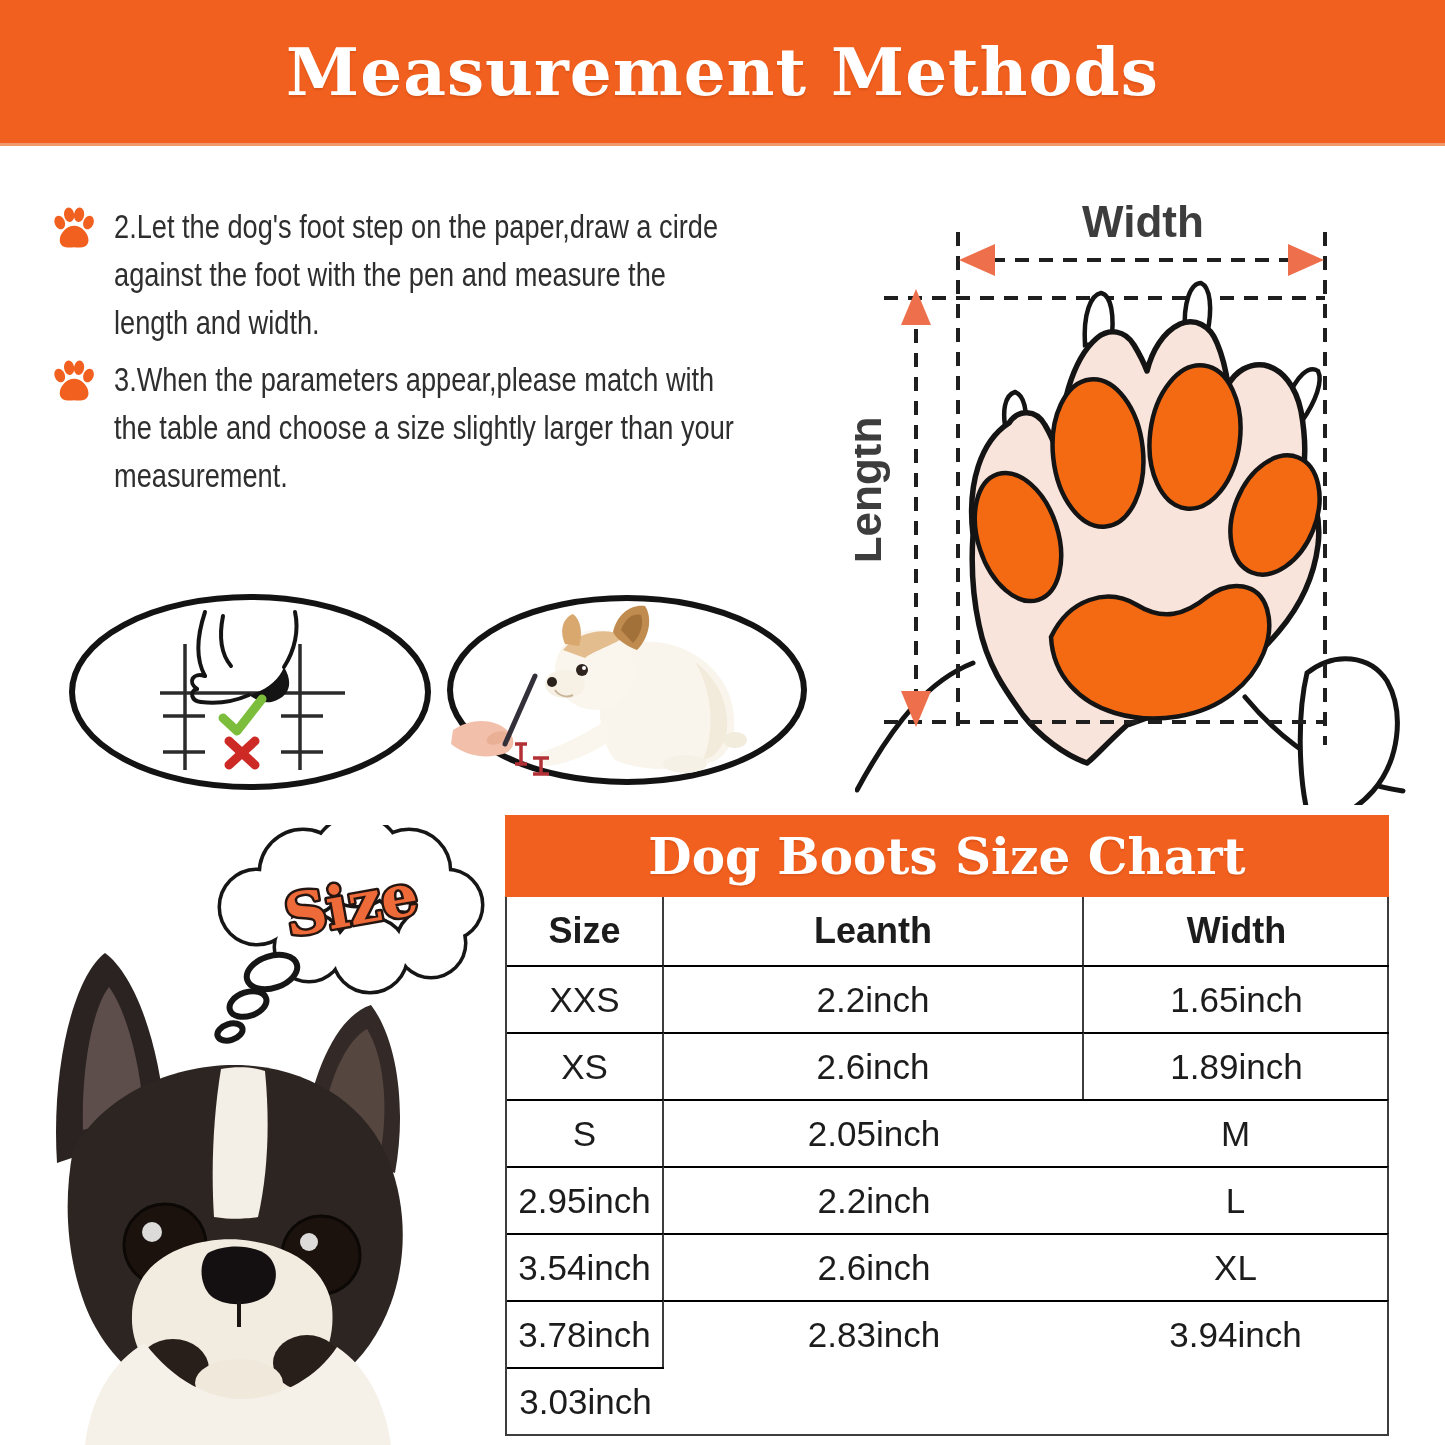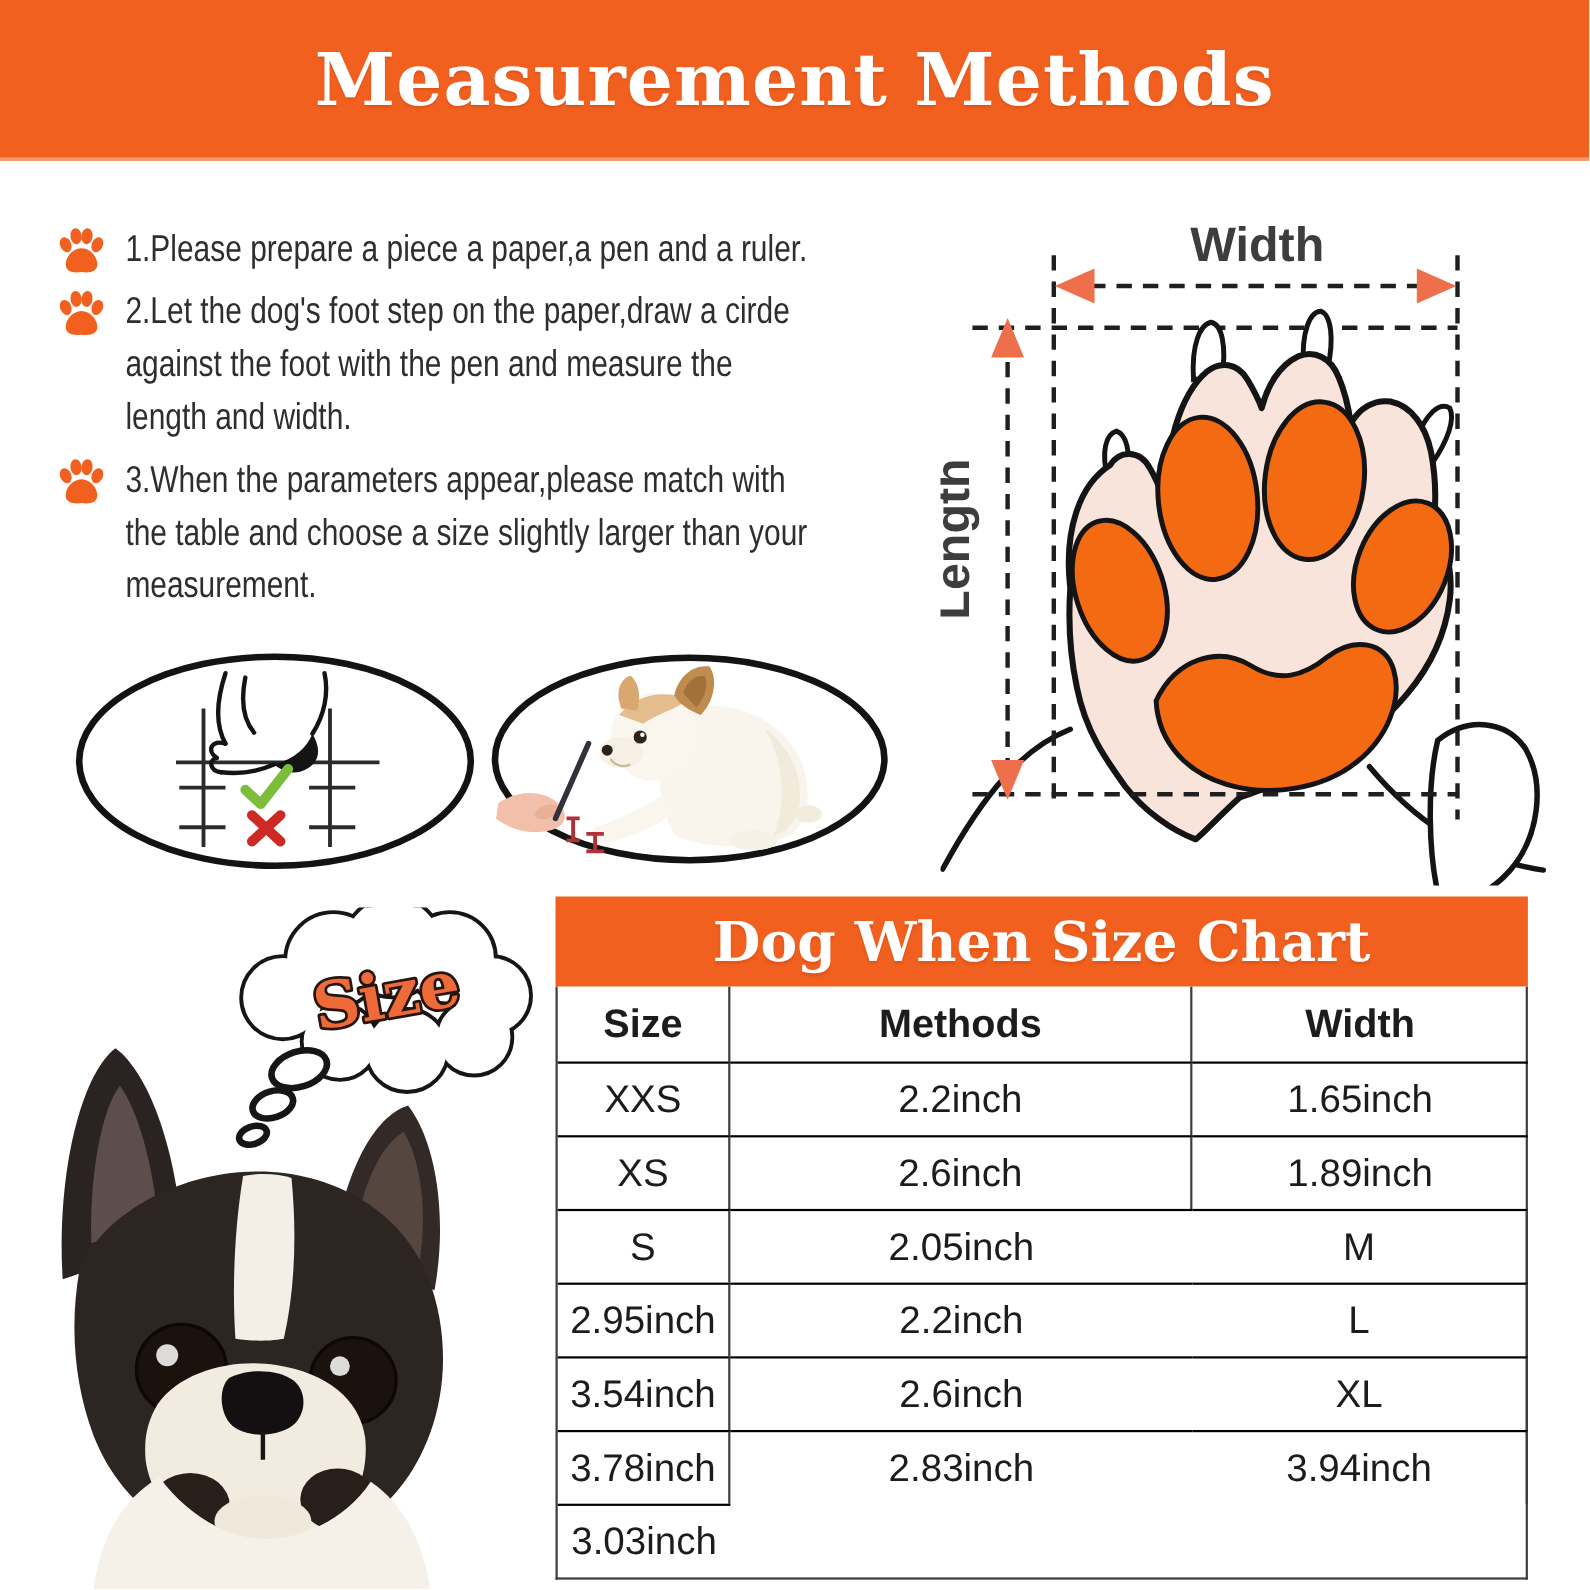--- a/index.html
+++ b/index.html
@@ -60,20 +60,6 @@
 
   <div class="instructions">
 
-    <div class="step">
-      <svg class="paw-bullet" viewBox="0 0 40 38">
-        <g fill="#f2601f">
-          <ellipse cx="8" cy="14" rx="4.6" ry="6.4" transform="rotate(-22 8 14)"></ellipse>
-          <ellipse cx="16.5" cy="7" rx="4.6" ry="6.6" transform="rotate(-7 16.5 7)"></ellipse>
-          <ellipse cx="25.5" cy="7" rx="4.6" ry="6.6" transform="rotate(7 25.5 7)"></ellipse>
-          <ellipse cx="34" cy="14" rx="4.6" ry="6.4" transform="rotate(22 34 14)"></ellipse>
-          <path d="M21,17 C28,17 34,24 34,30 C34,35.5 29,37.5 21,36.5 C13,37.5 8,35.5 8,30 C8,24 14,17 21,17 Z"></path>
-        </g>
-      </svg>
-      <div class="step-lines">
-        <div>1.Please prepare a piece a paper,a pen and a ruler.</div>
-      </div>
-    </div>
 
     <div class="step">
       <svg class="paw-bullet" viewBox="0 0 40 38">

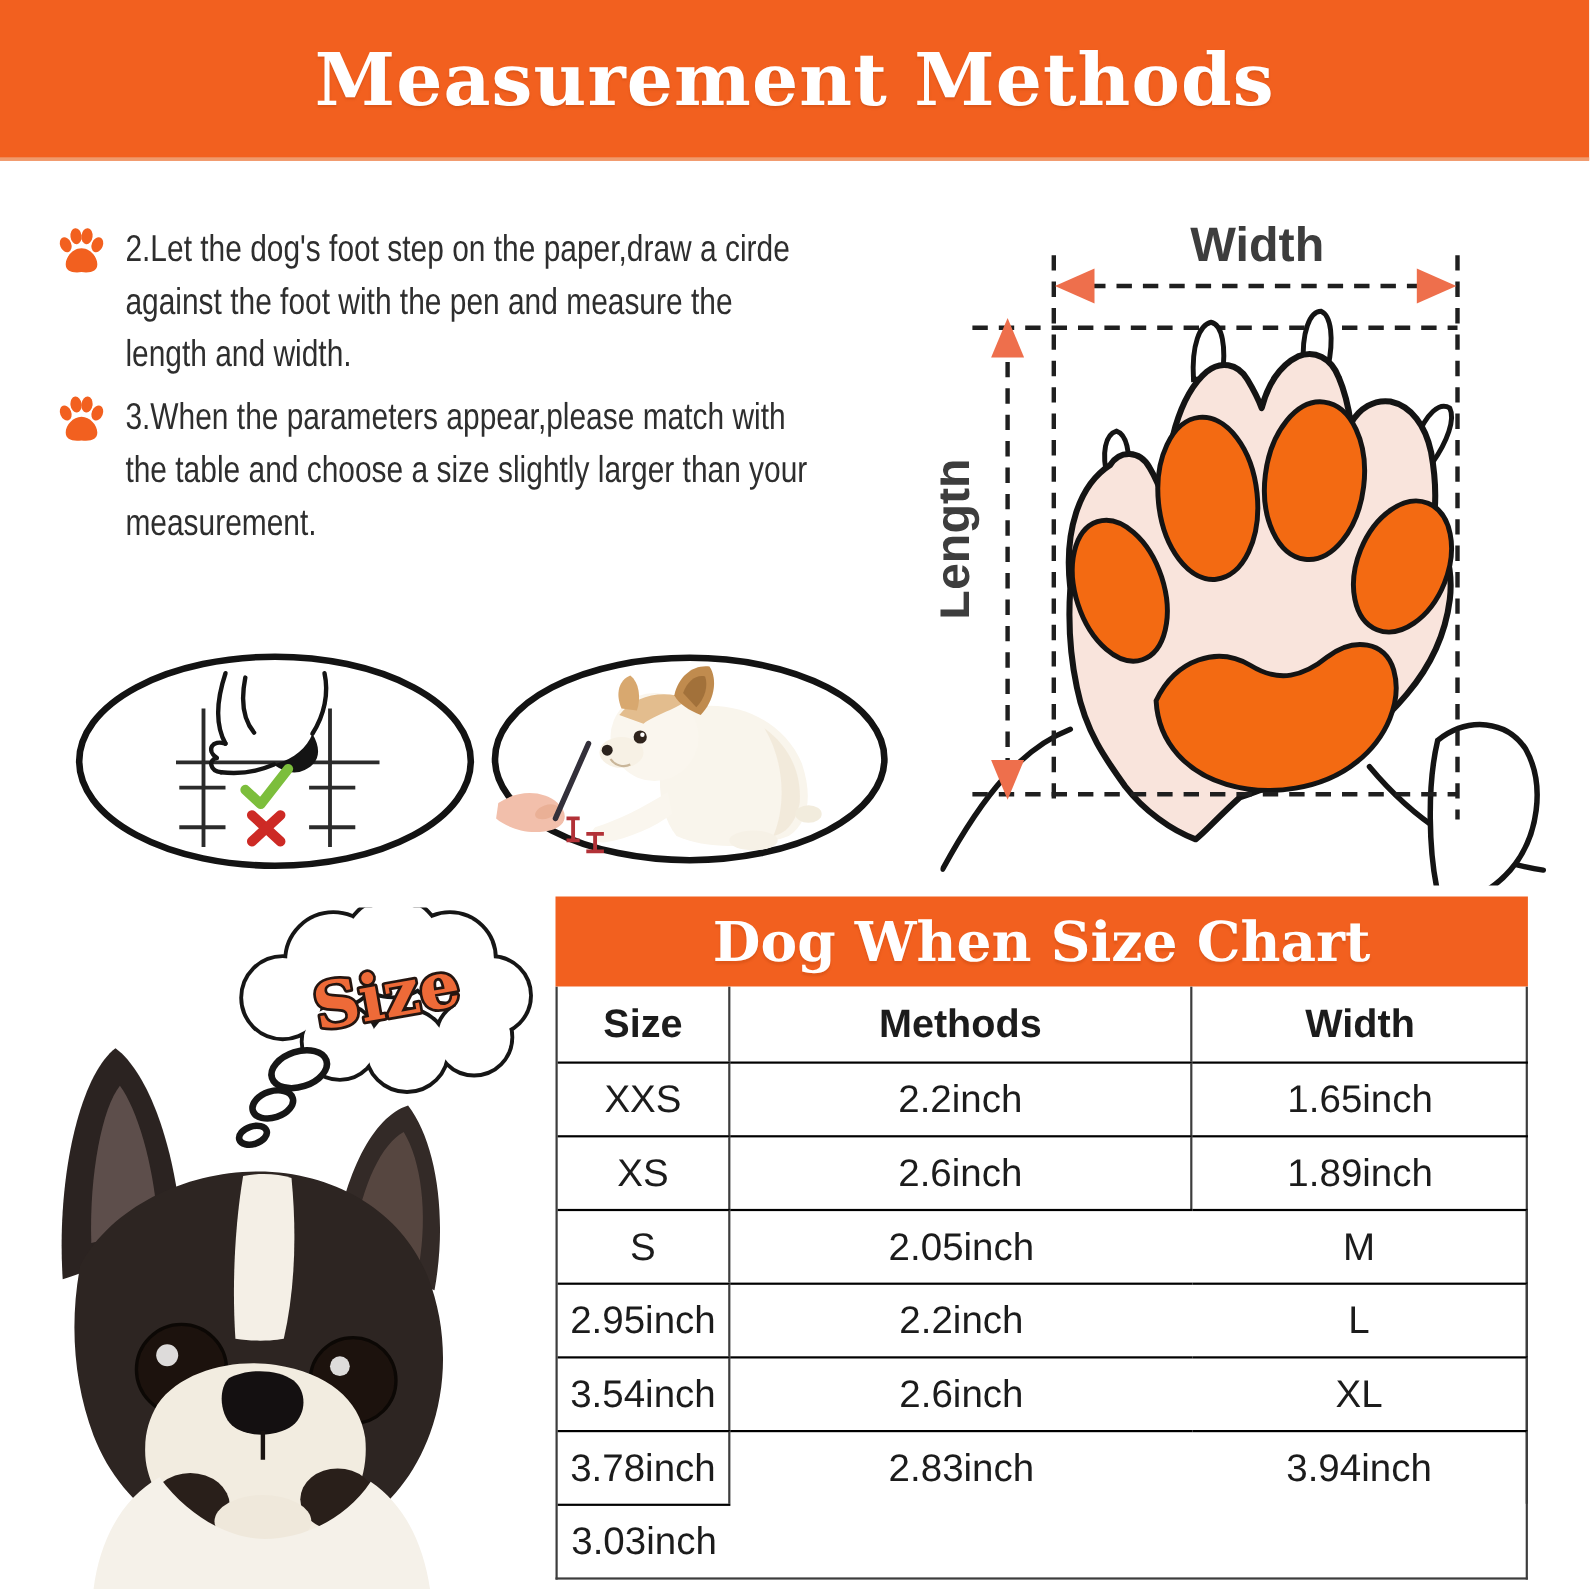--- a/index.html
+++ b/index.html
@@ -283,7 +283,7 @@
 
   <div class="size-chart">
     <div class="chart-title-bar">
-      <h2>Dog When Size Chart</h2>
+      <h2>Dog Boots Size Chart</h2>
     </div>
     <div class="chart-table">
       <div class="cell head">Size</div>

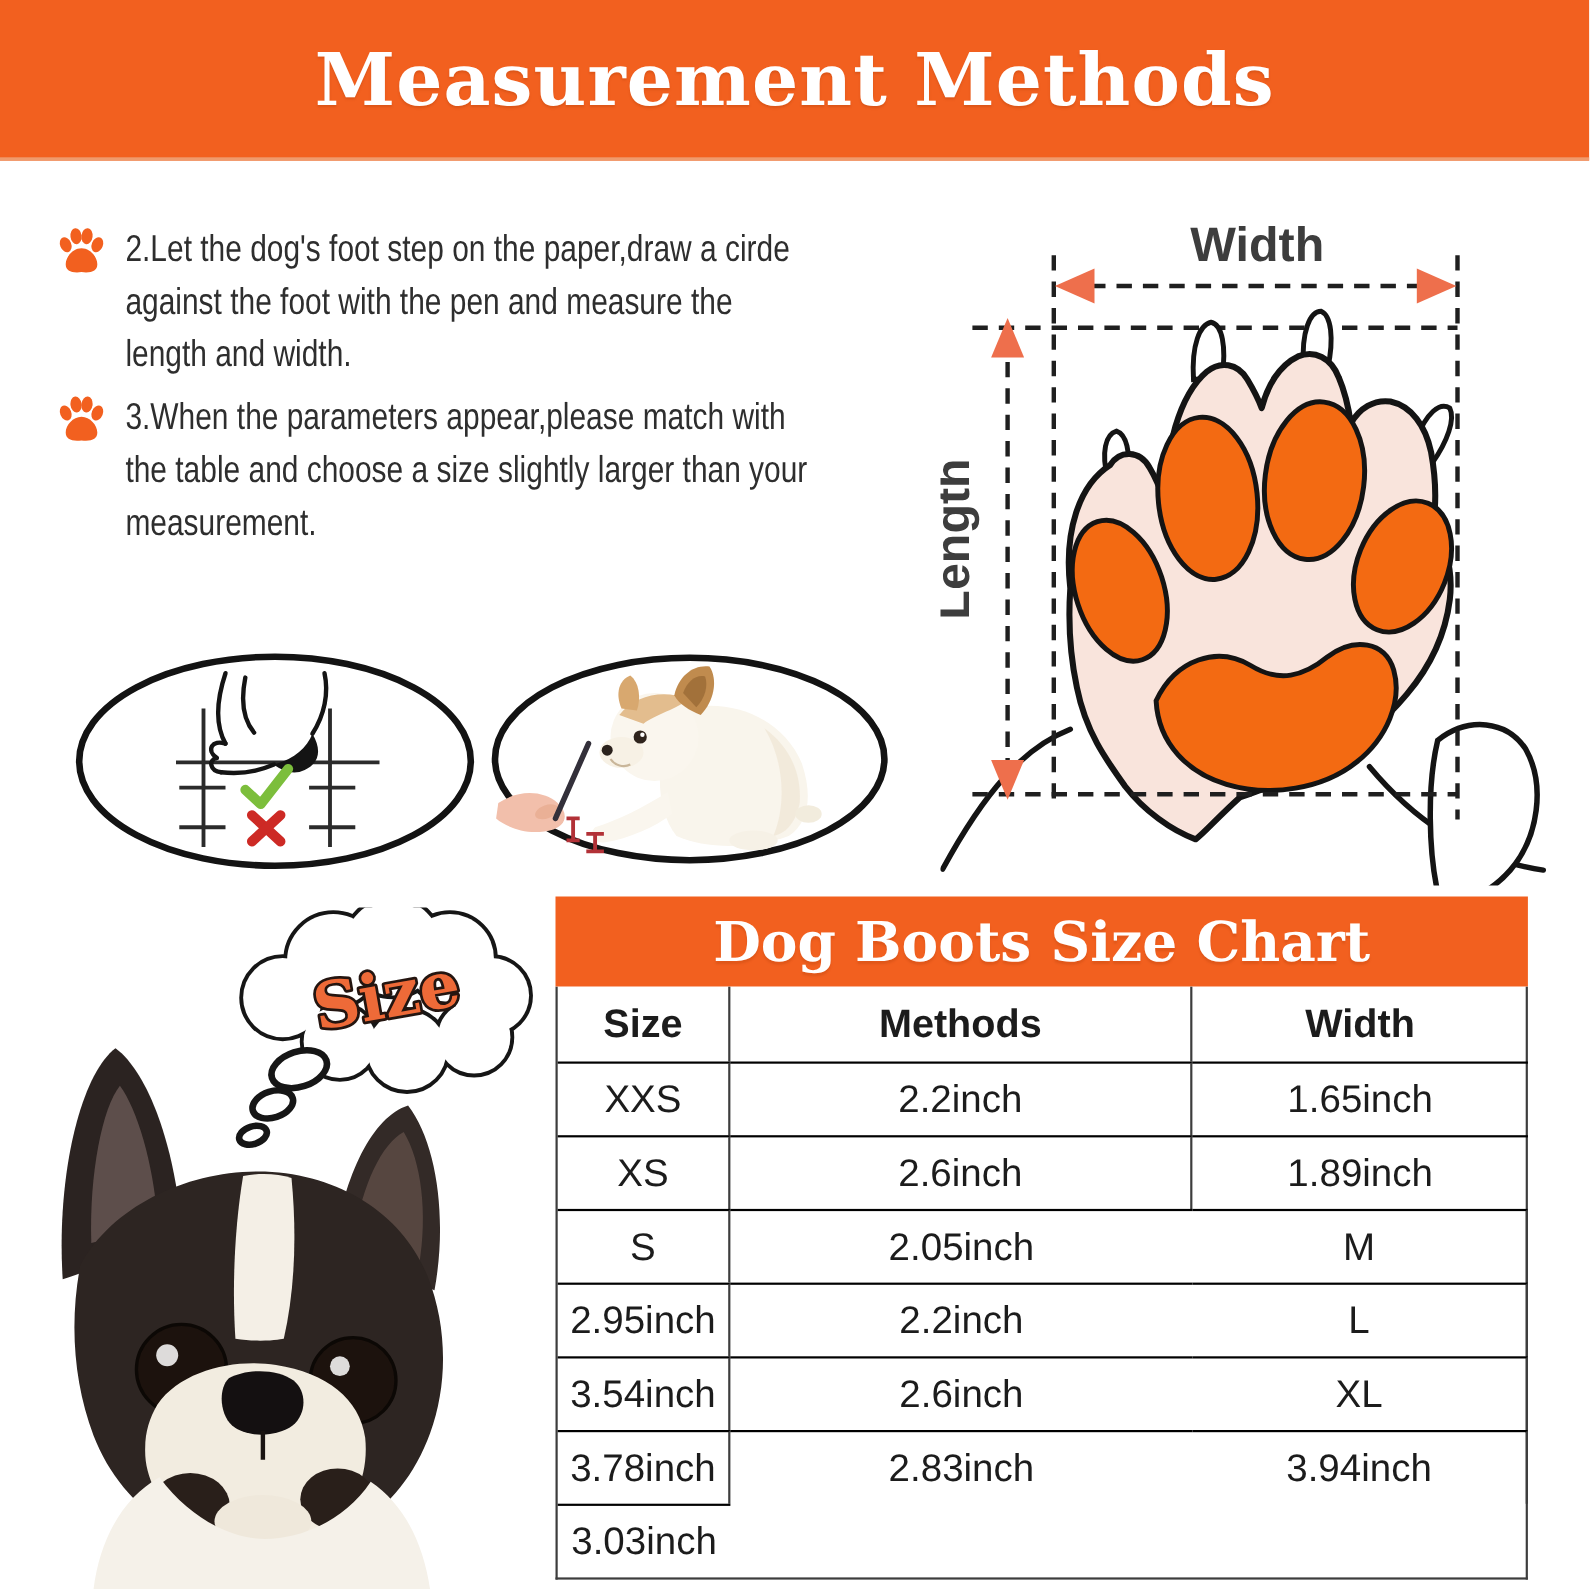--- a/index.html
+++ b/index.html
@@ -287,7 +287,7 @@
     </div>
     <div class="chart-table">
       <div class="cell head">Size</div>
-      <div class="cell head">Methods</div>
+      <div class="cell head">Leanth</div>
       <div class="cell head last">Width</div>
 
       <div class="cell">XXS</div>

